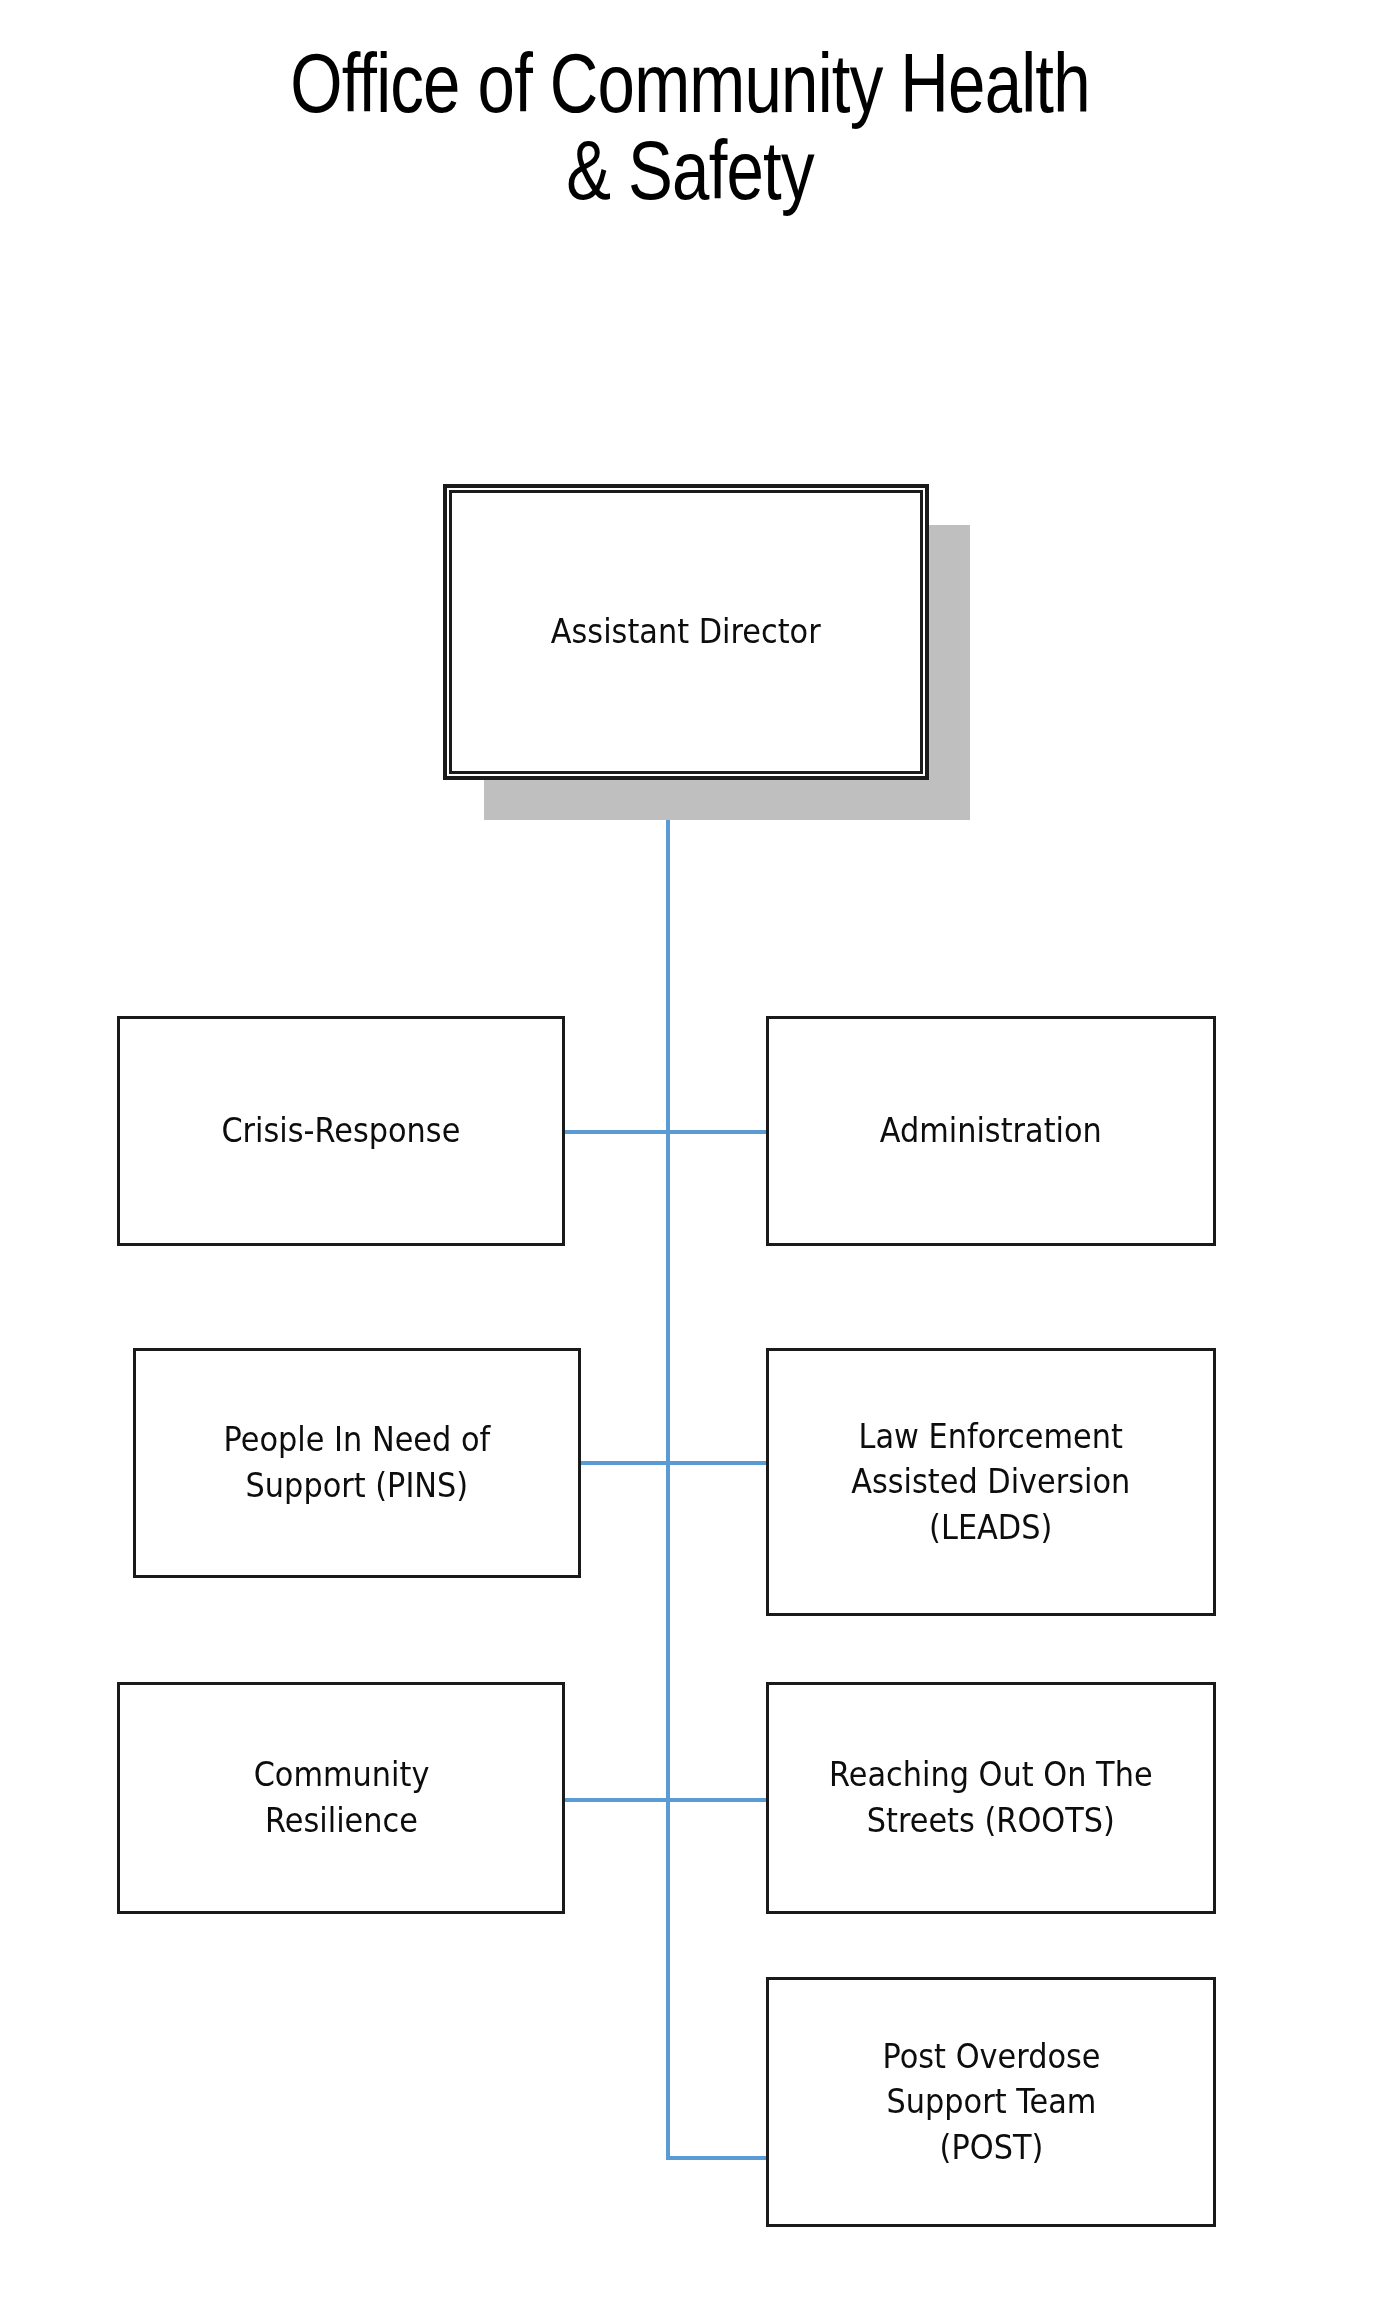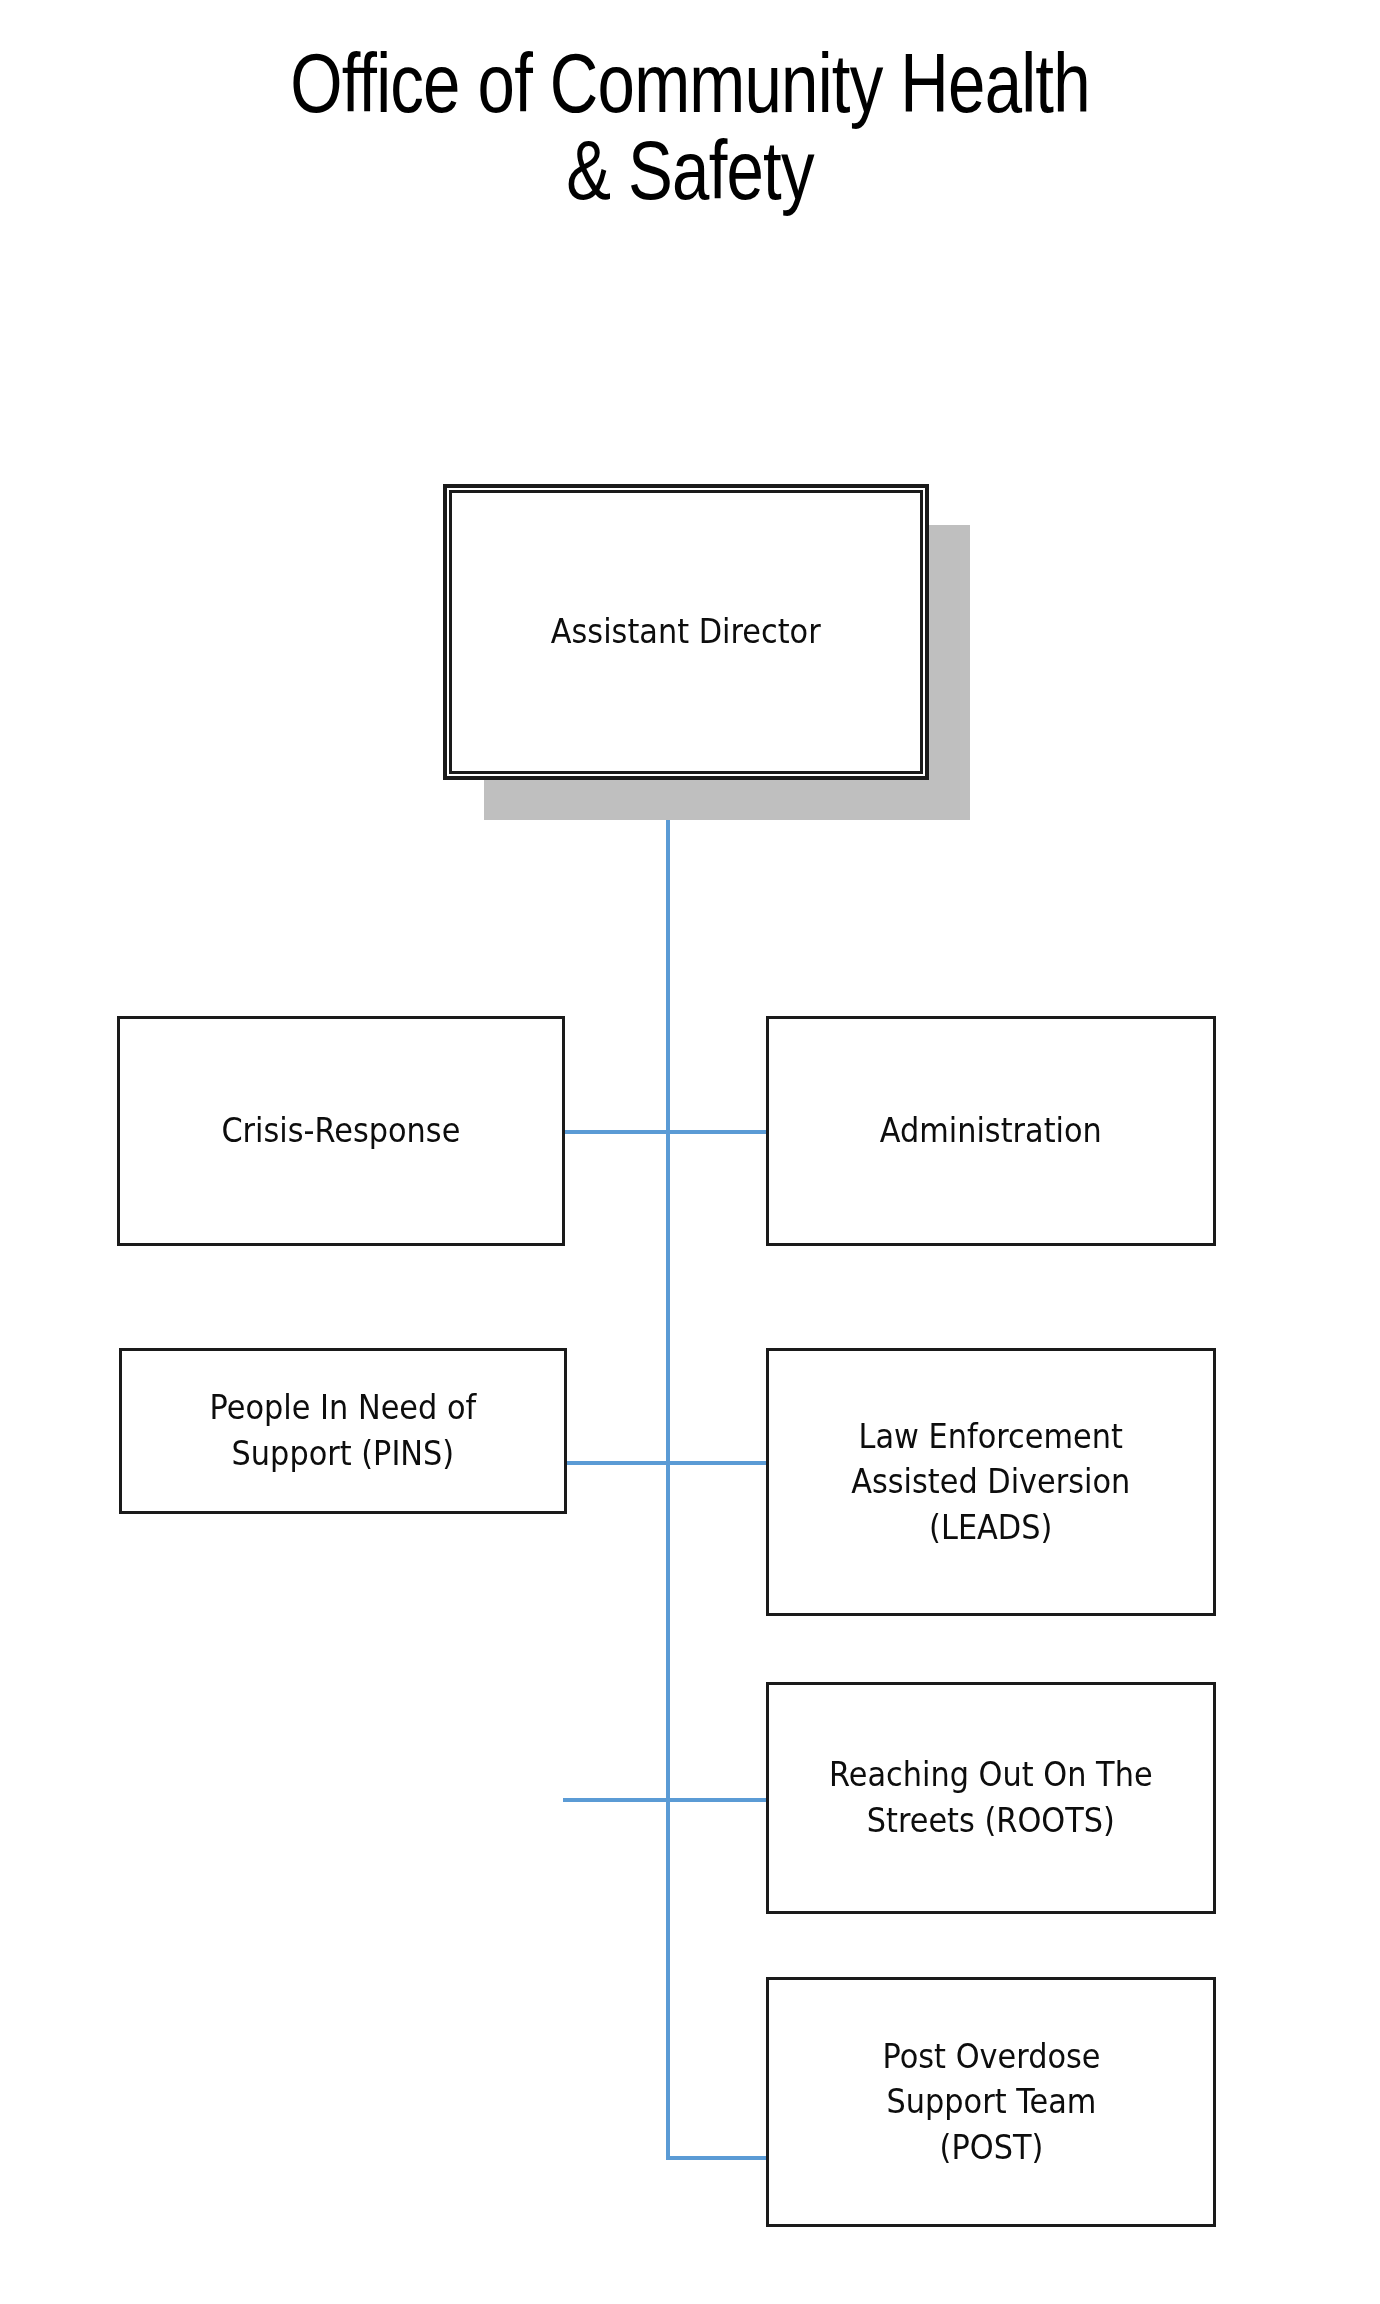--- a/index.html
+++ b/index.html
@@ -133,7 +133,7 @@
     <span class="node-label">Administration</span>
   </div>
 
-  <div class="node" style="left:119px; top:1348px; width:448px; height:166px;">
+  <div class="node" style="left:133px; top:1348px; width:448px; height:230px;">
     <span class="node-label">People In Need of
 Support (PINS)</span>
   </div>

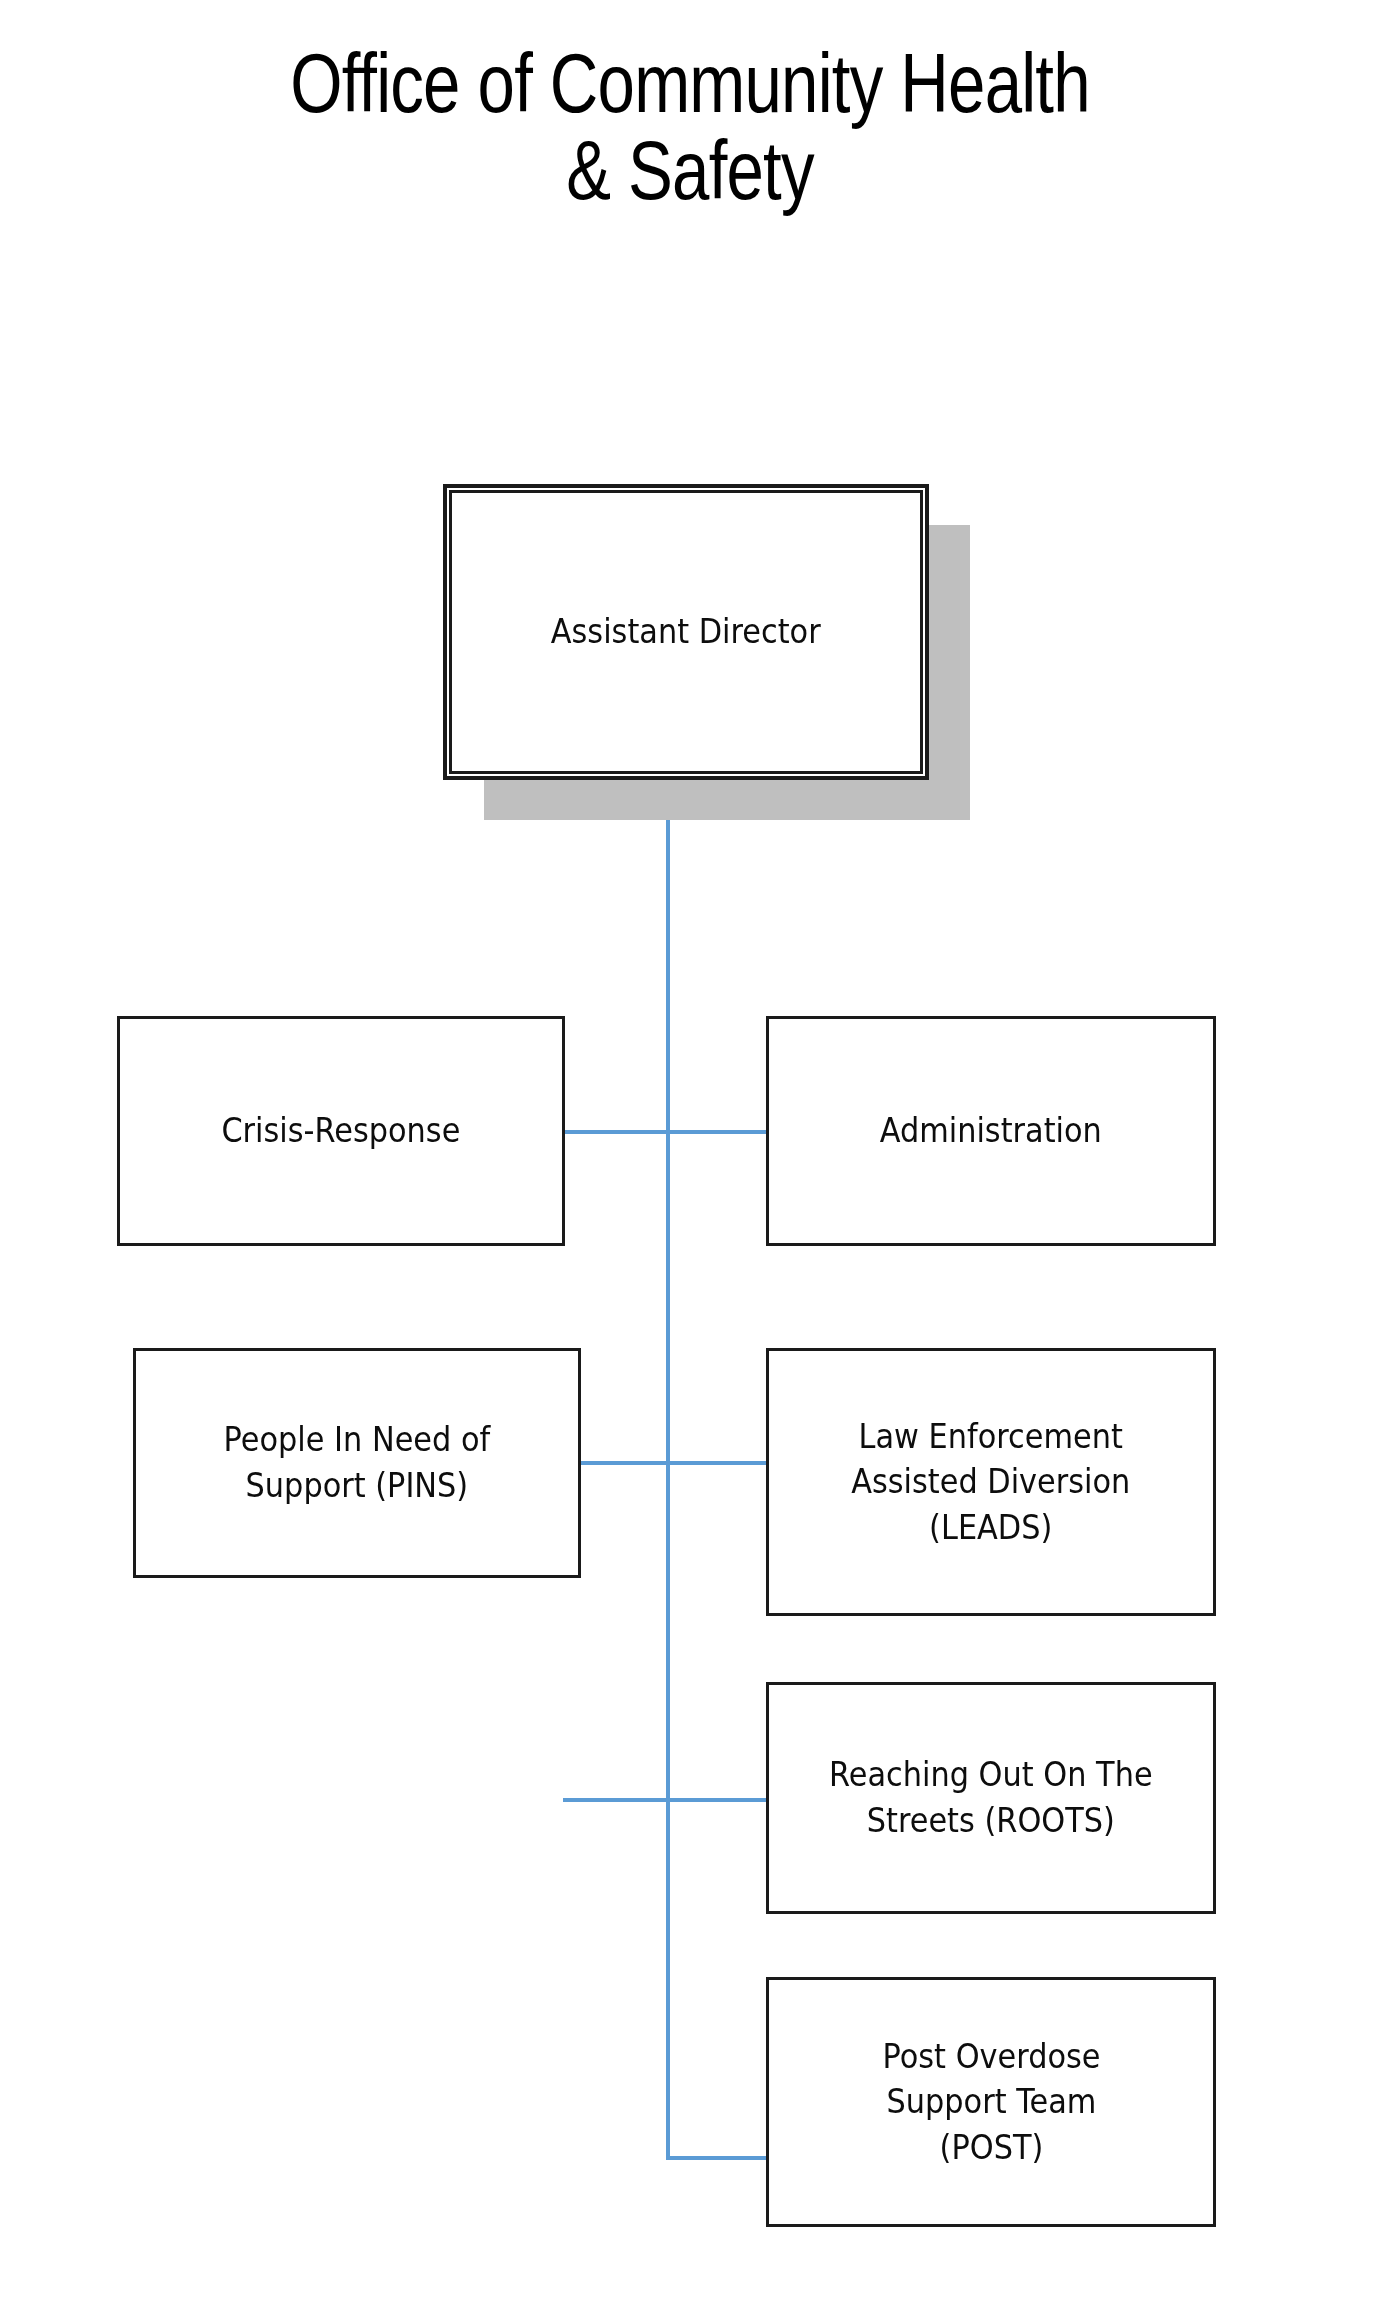--- a/index.html
+++ b/index.html
@@ -144,6 +144,10 @@
 (LEADS)</span>
   </div>
 
+  <div class="node" style="left:117px; top:1682px; width:448px; height:232px;">
+    <span class="node-label">Community
+Resilience</span>
+  </div>
 
   <div class="node" style="left:766px; top:1682px; width:450px; height:232px;">
     <span class="node-label">Reaching Out On The

